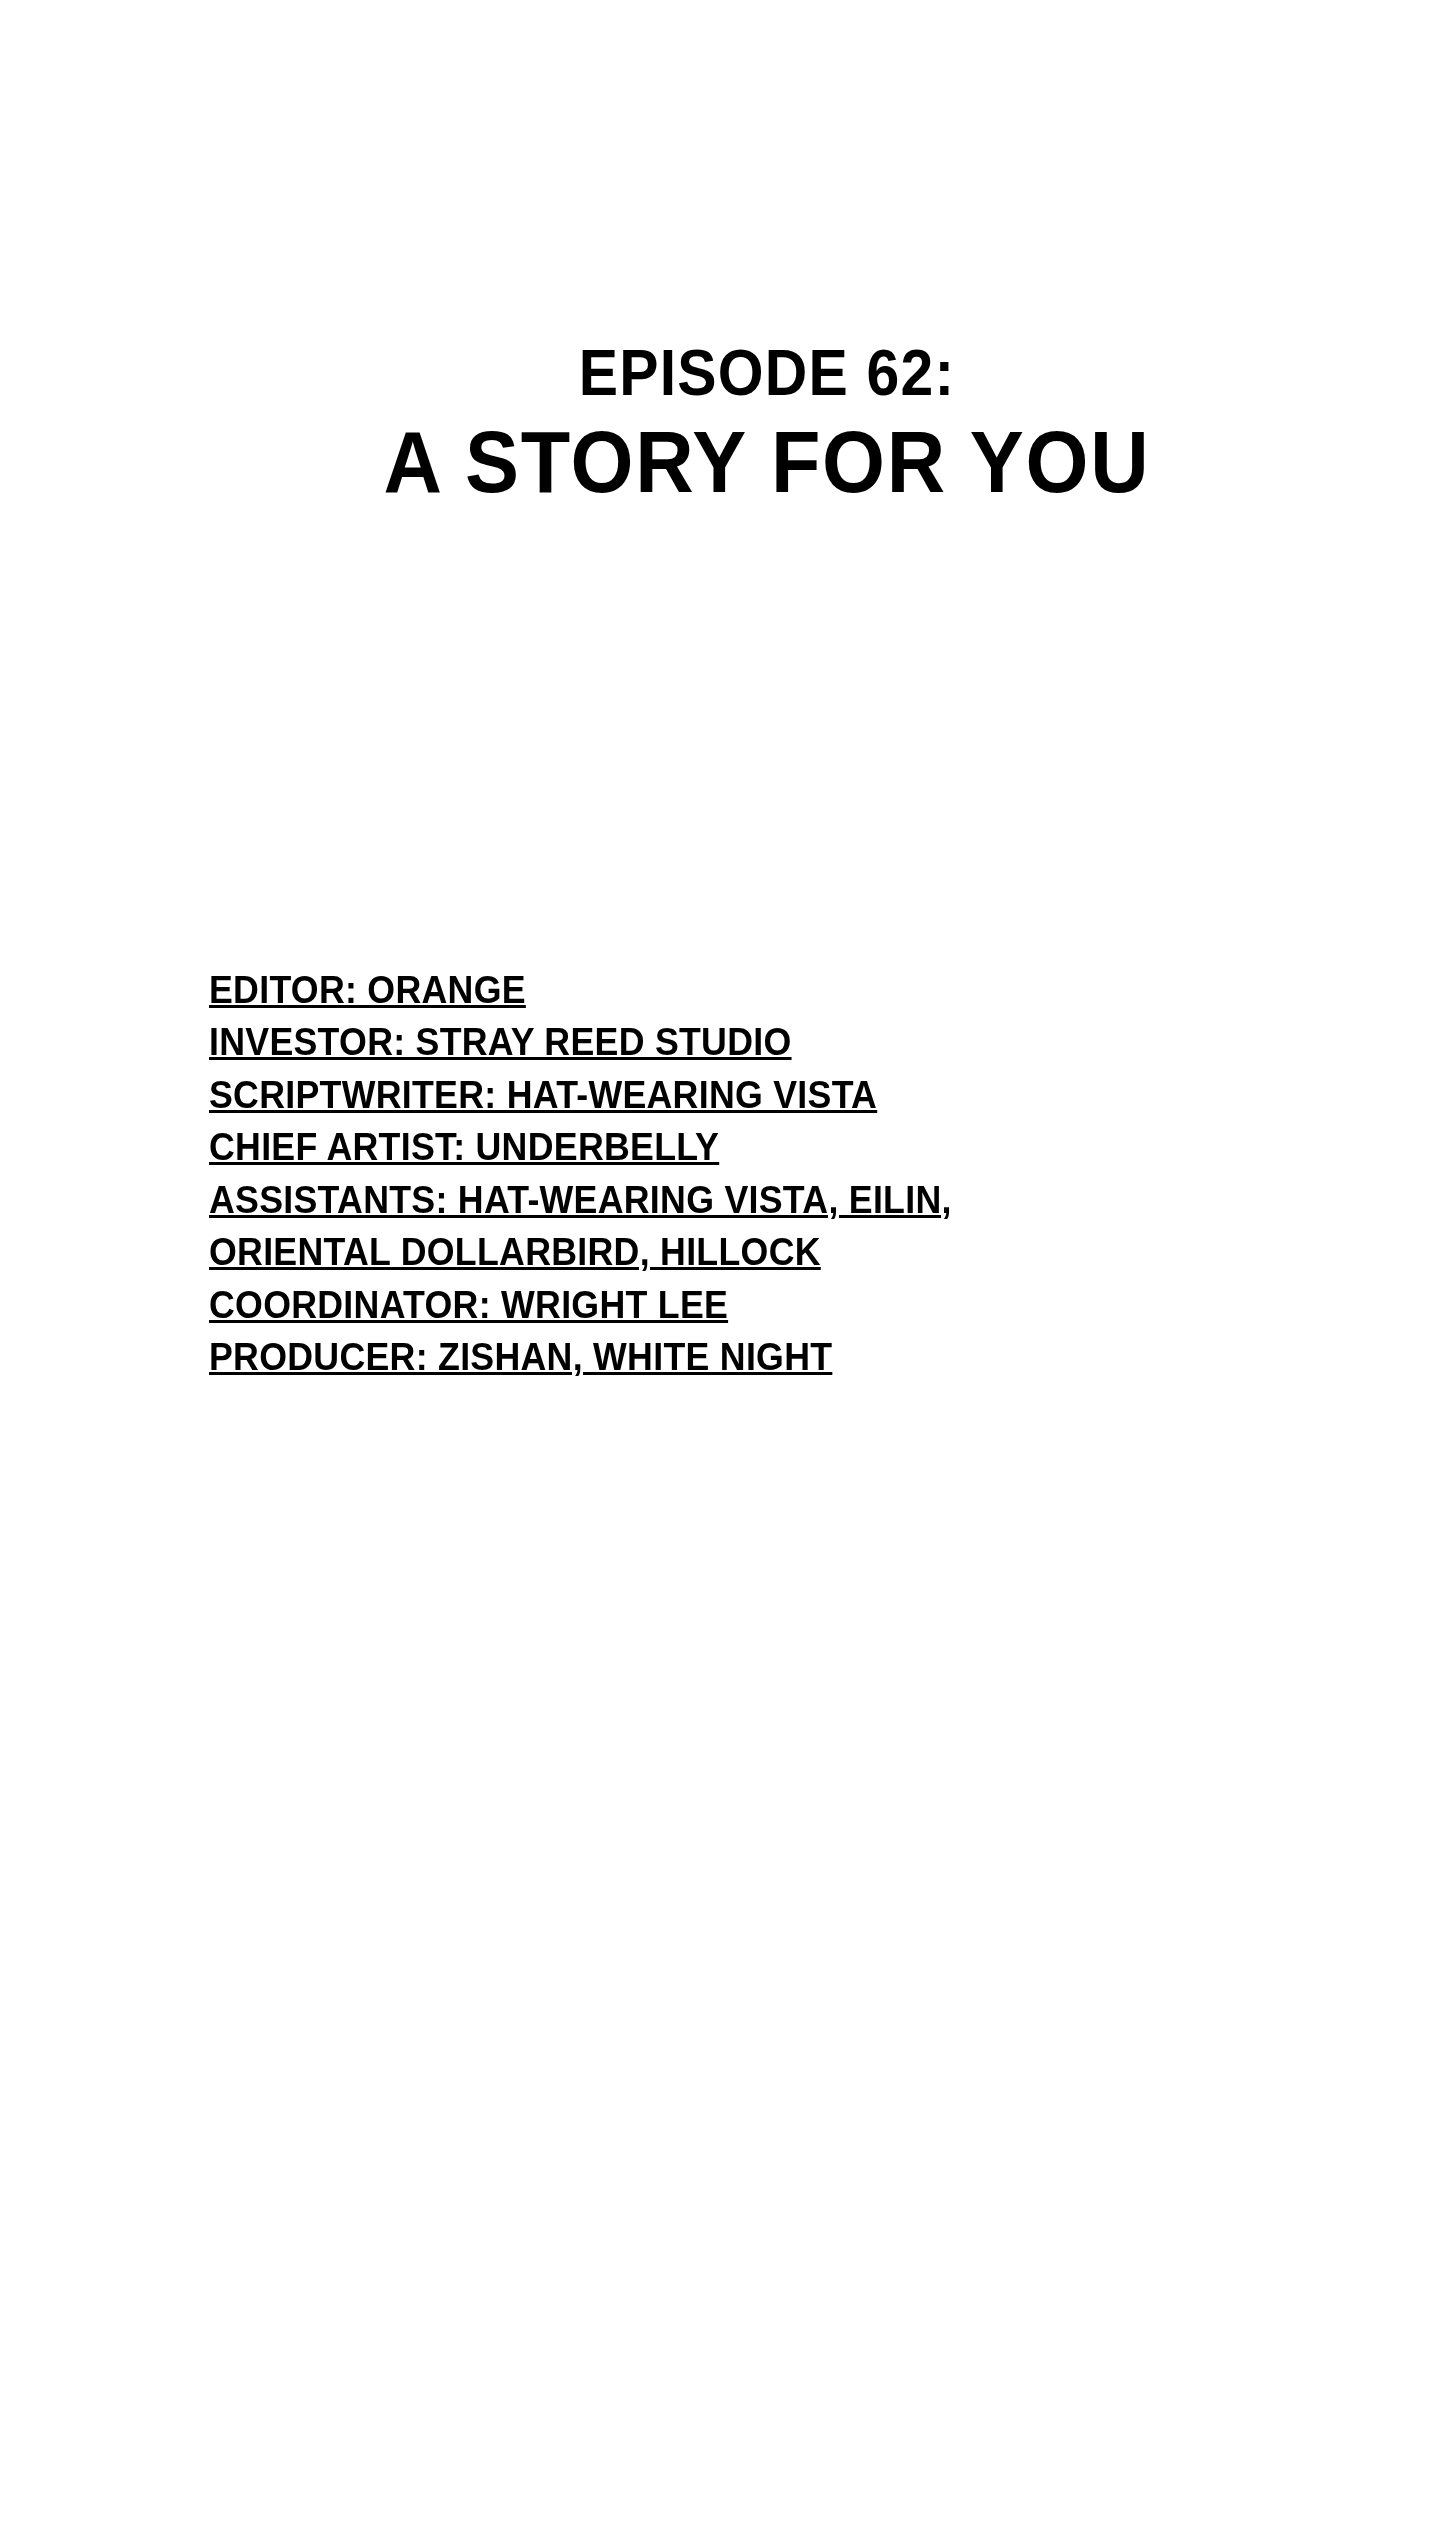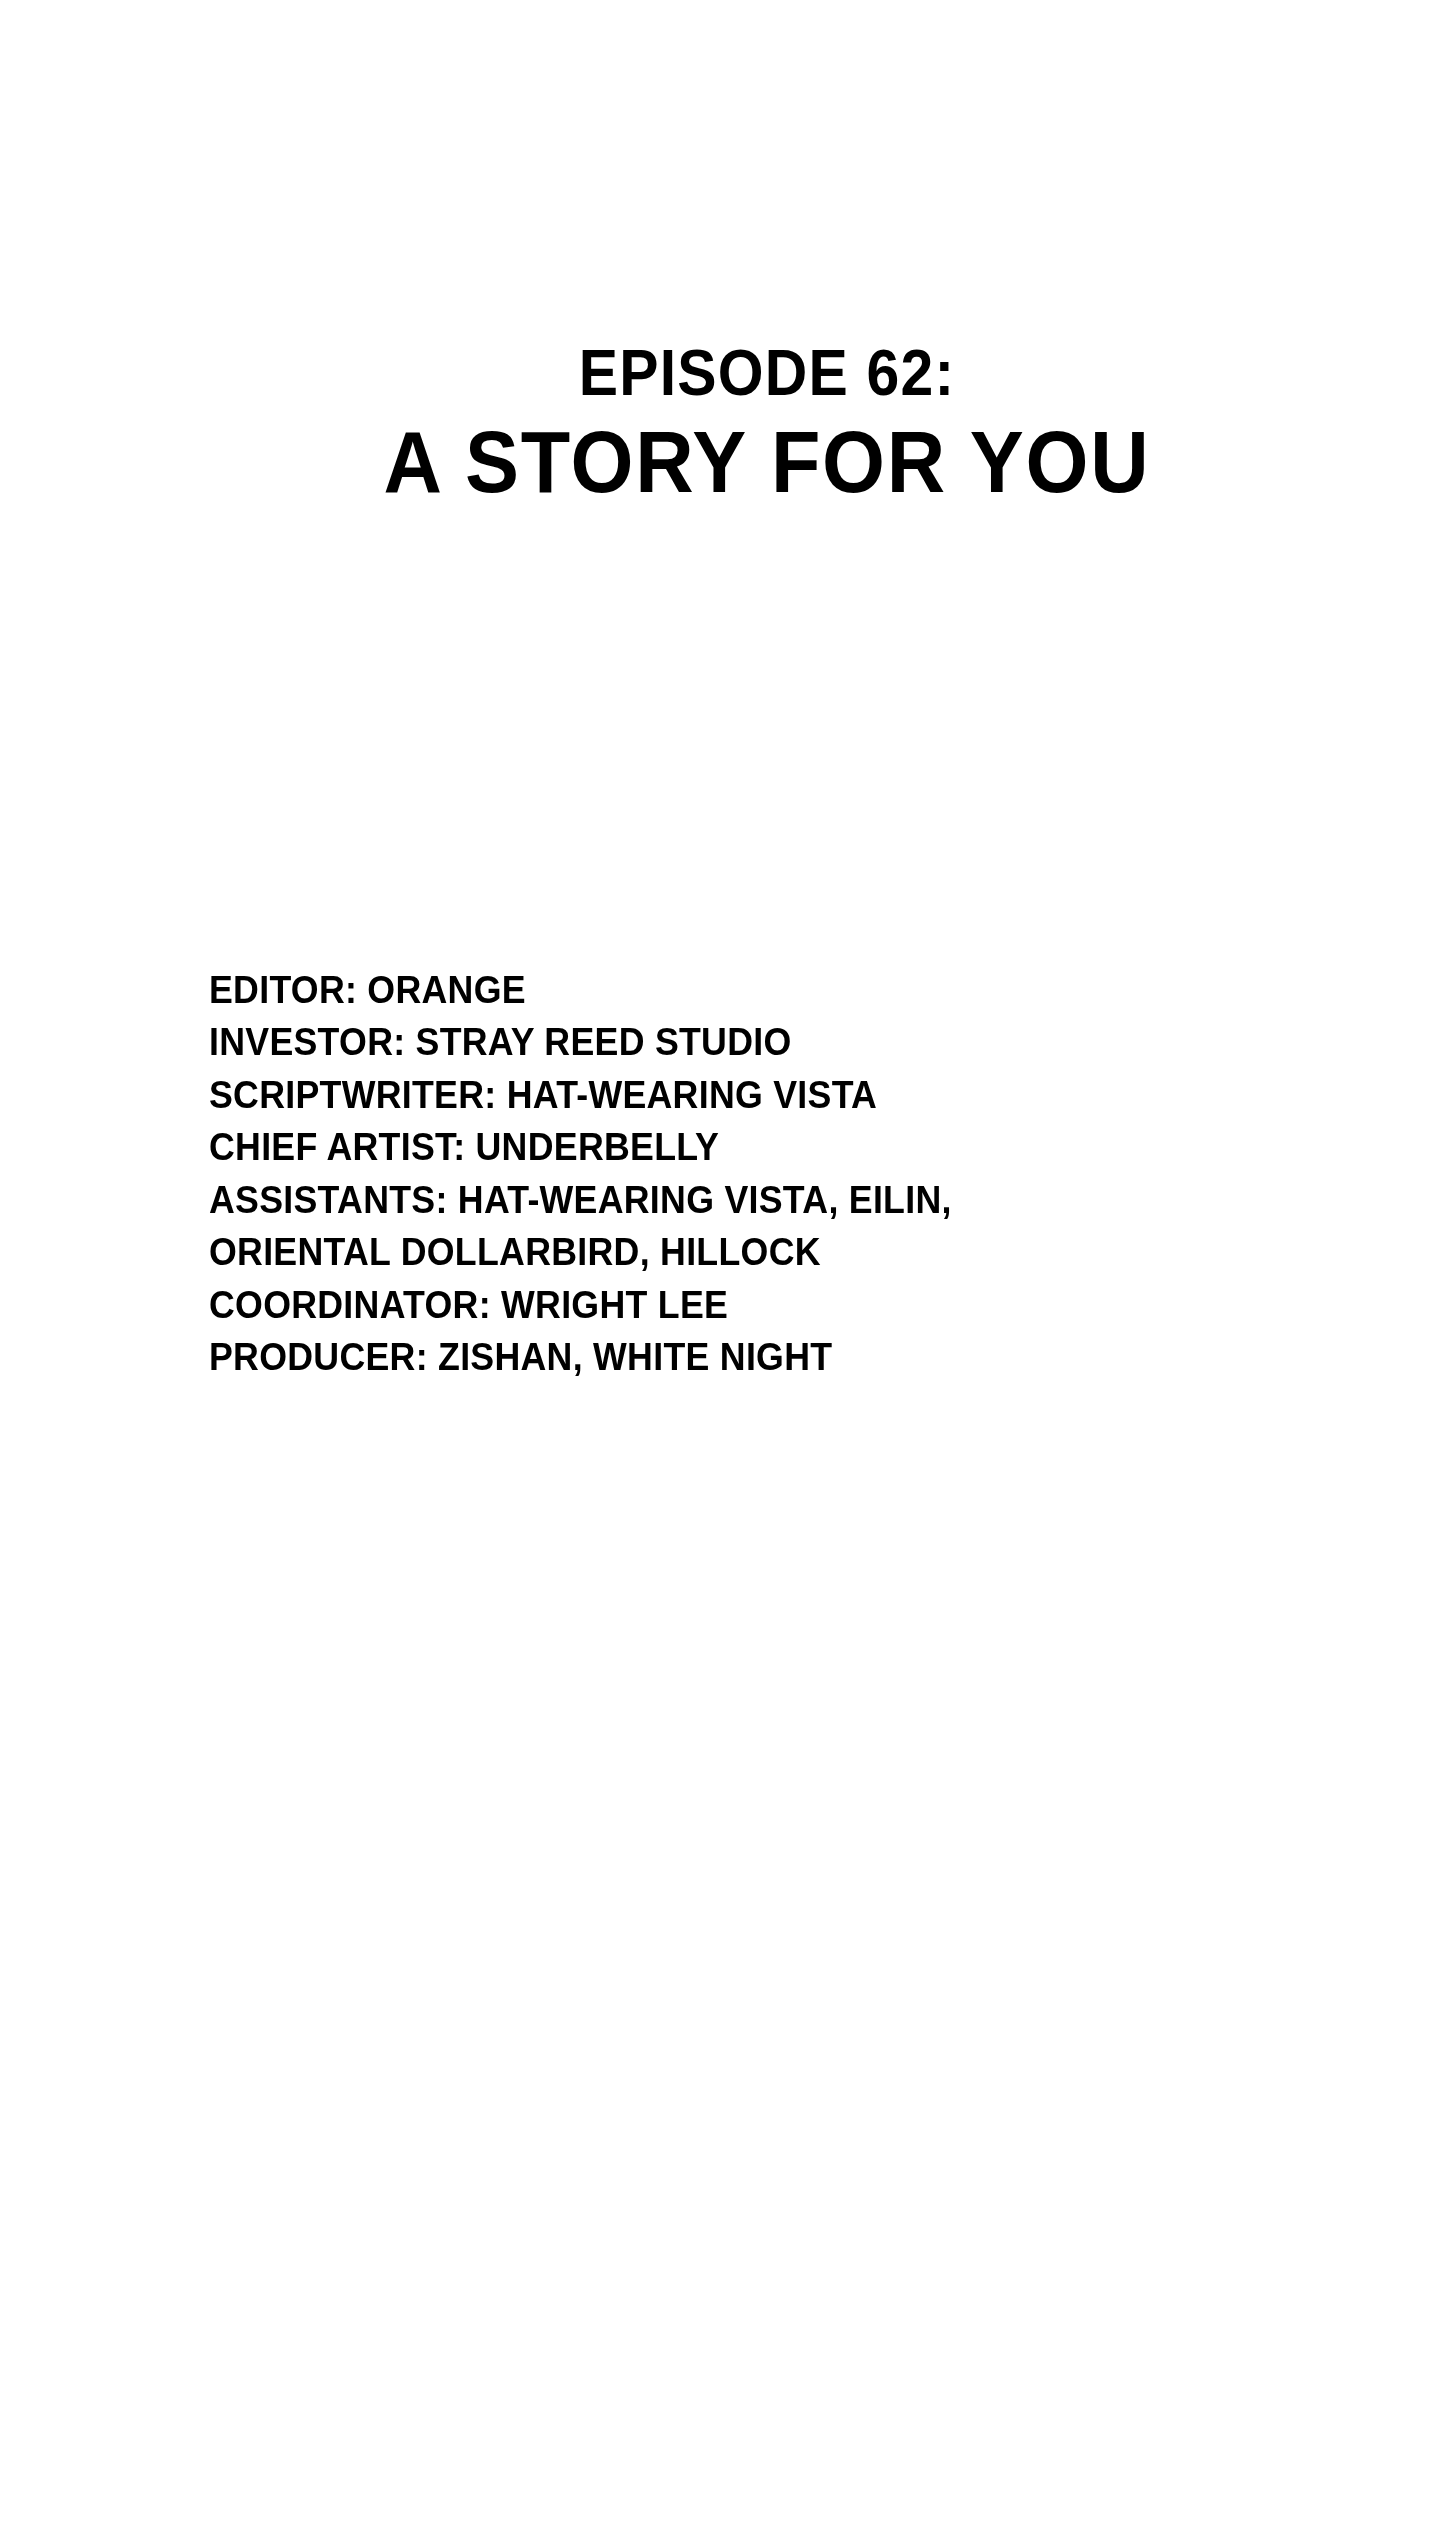--- a/index.html
+++ b/index.html
@@ -63,6 +63,7 @@
     top: 964px;
     left: 209px;
     width: 1074px;
+    text-decoration: underline;
   }
 
   .credit-line {

